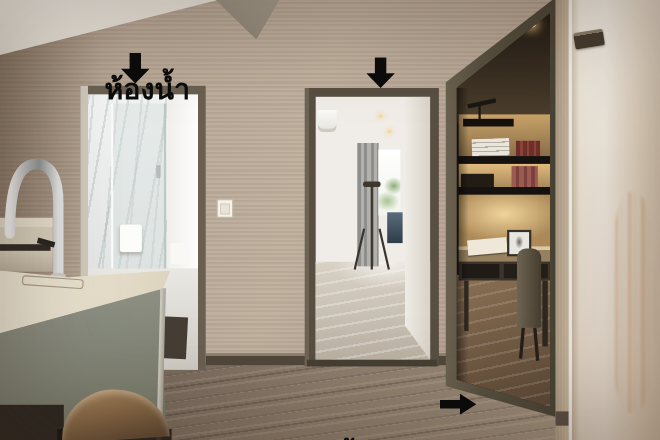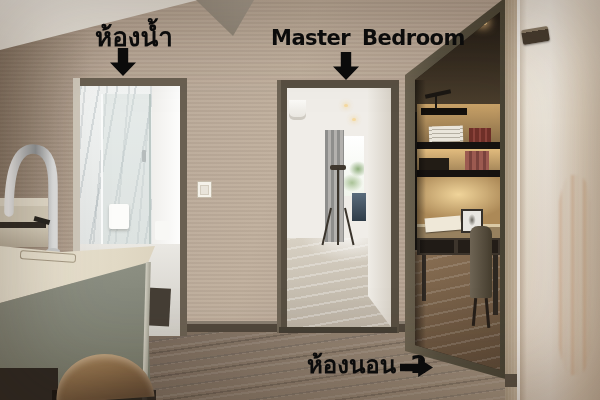--- a/index.html
+++ b/index.html
@@ -183,7 +183,7 @@
   .vignette{left:0;top:0;width:600px;height:400px;pointer-events:none;
     box-shadow:inset 0 0 90px 12px rgba(55,38,22,.35);}
   
-  .ann-text{color:#0b0b0b;font-weight:700;white-space:nowrap;line-height:1;}
+  .ann-text{color:#0b0b0b;font-weight:700;white-space:nowrap;line-height:1;margin-top:45px;}
   .t-bath{left:95px;top:24px;font-size:26px;}
   .t-master{left:271px;top:28px;font-size:21px;letter-spacing:-.5px;word-spacing:5px;}
   .t-b2{left:307px;top:353px;font-size:24px;word-spacing:6px;}

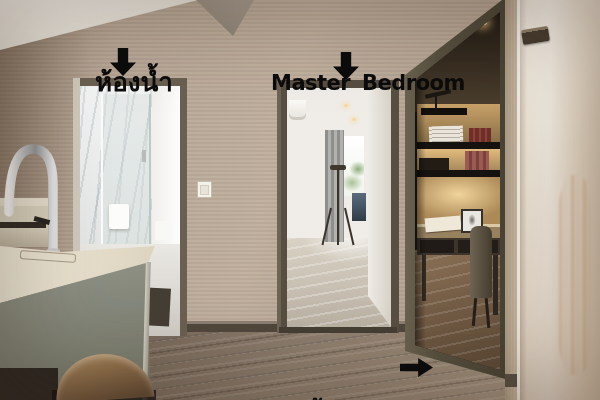--- a/index.html
+++ b/index.html
@@ -320,7 +320,6 @@
   <div class="ann-text t-bath">ห้องน้ำ</div>
   <div class="arrow-down a-bath"></div>
 
-  <div class="ann-text t-master">Master Bedroom</div>
   <div class="arrow-down a-master"></div>
 
   <div class="ann-text t-b2">ห้องนอน 2</div>

